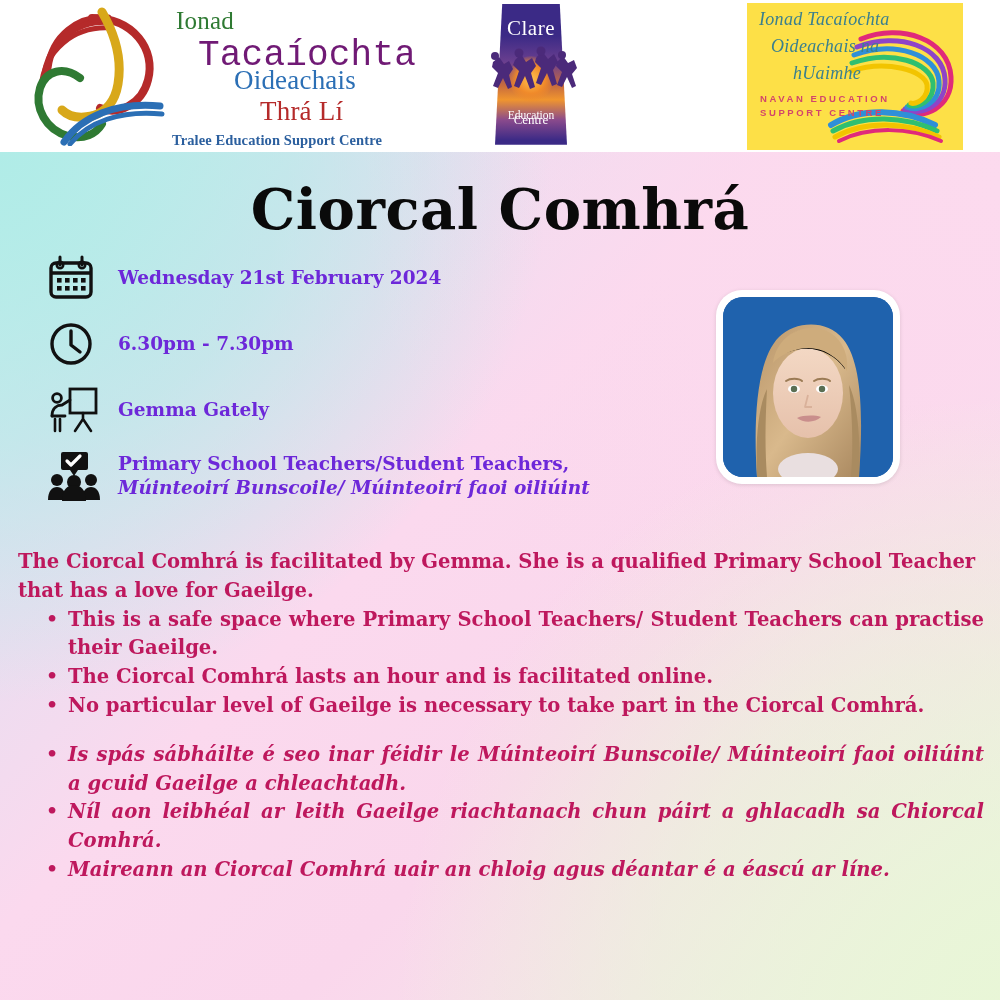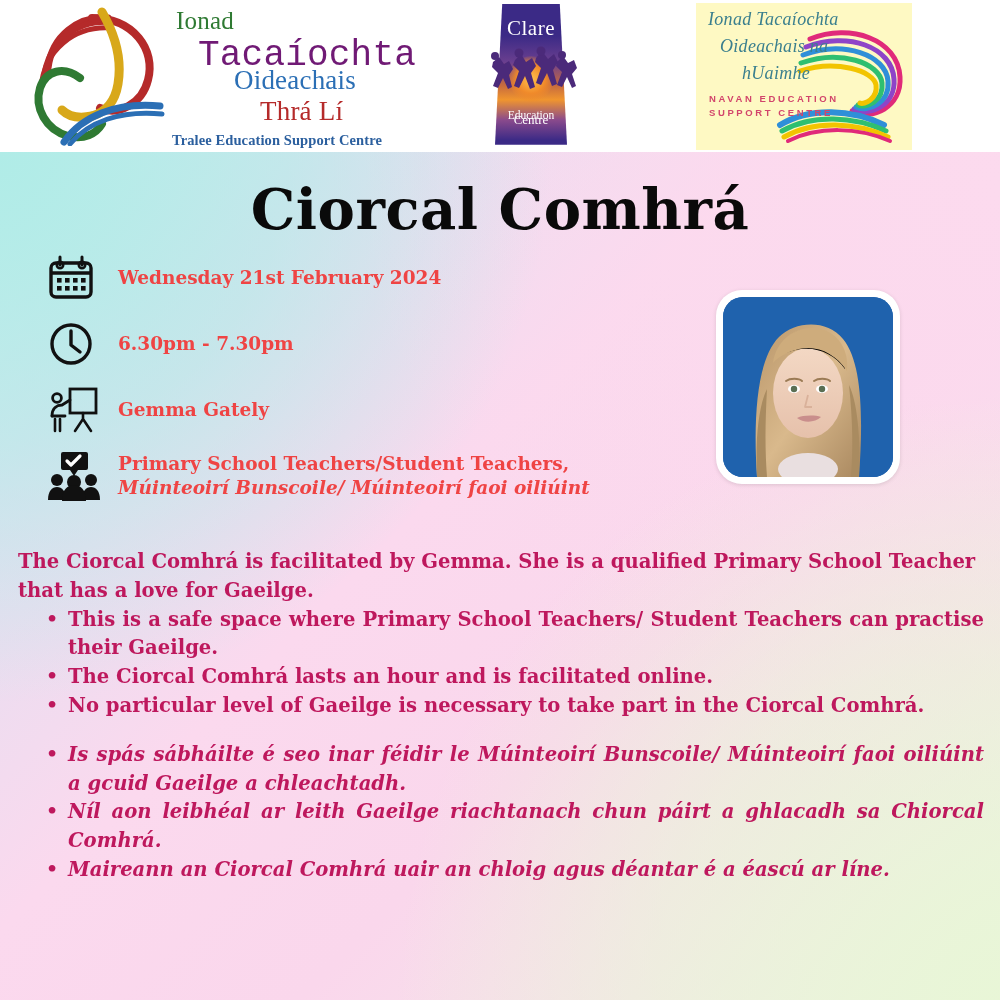--- a/index.html
+++ b/index.html
@@ -107,10 +107,10 @@
   
   .navan-logo {
     position: absolute;
-    left: 696px; top: 3px;
+    left: 747px; top: 3px;
     width: 216px;
     height: 147px;
-    background: #fef9c3;
+    background: #fde047;
     overflow: hidden;
     text-align: center;
   }

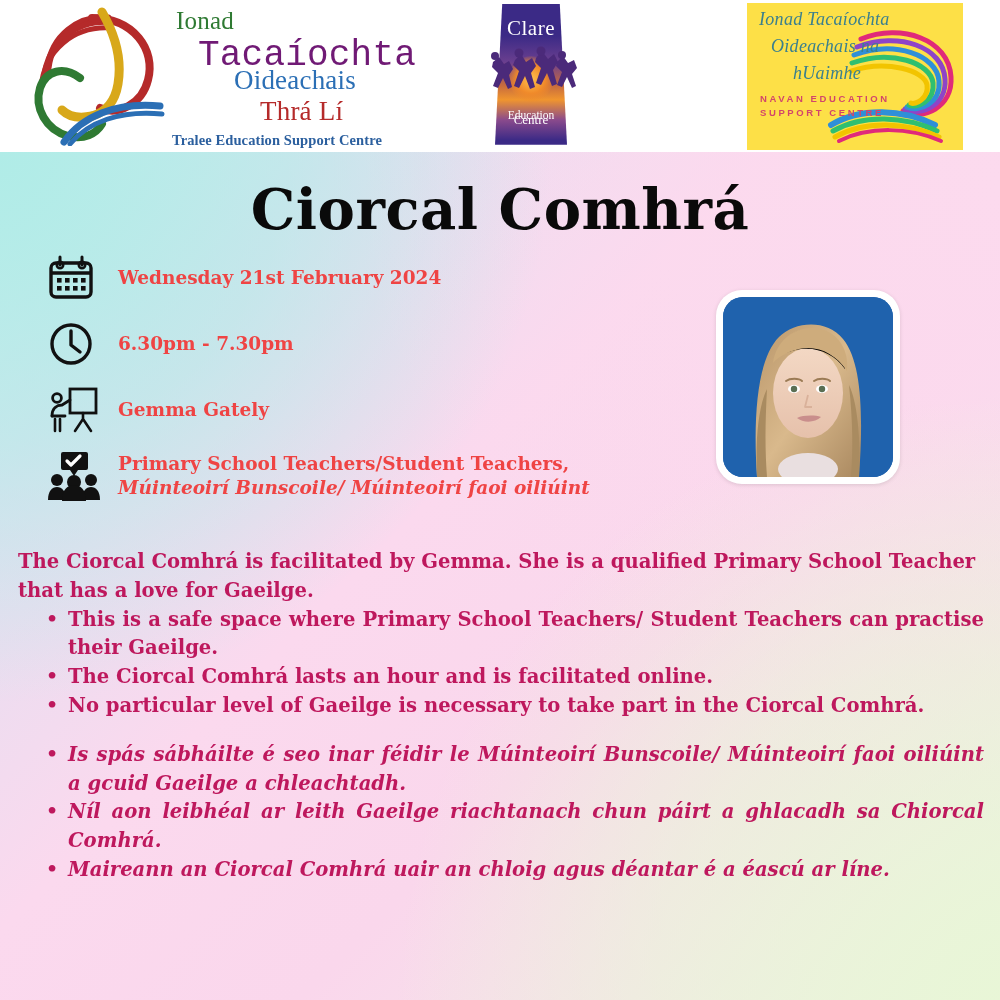--- a/index.html
+++ b/index.html
@@ -191,7 +191,7 @@
     font-family: "DejaVu Serif", serif;
     font-weight: bold;
     font-size: 18.5px;
-    color: #ef4444;
+    color: #6d28d9;
     padding-left: 14px;
     line-height: 1.28;
   }

